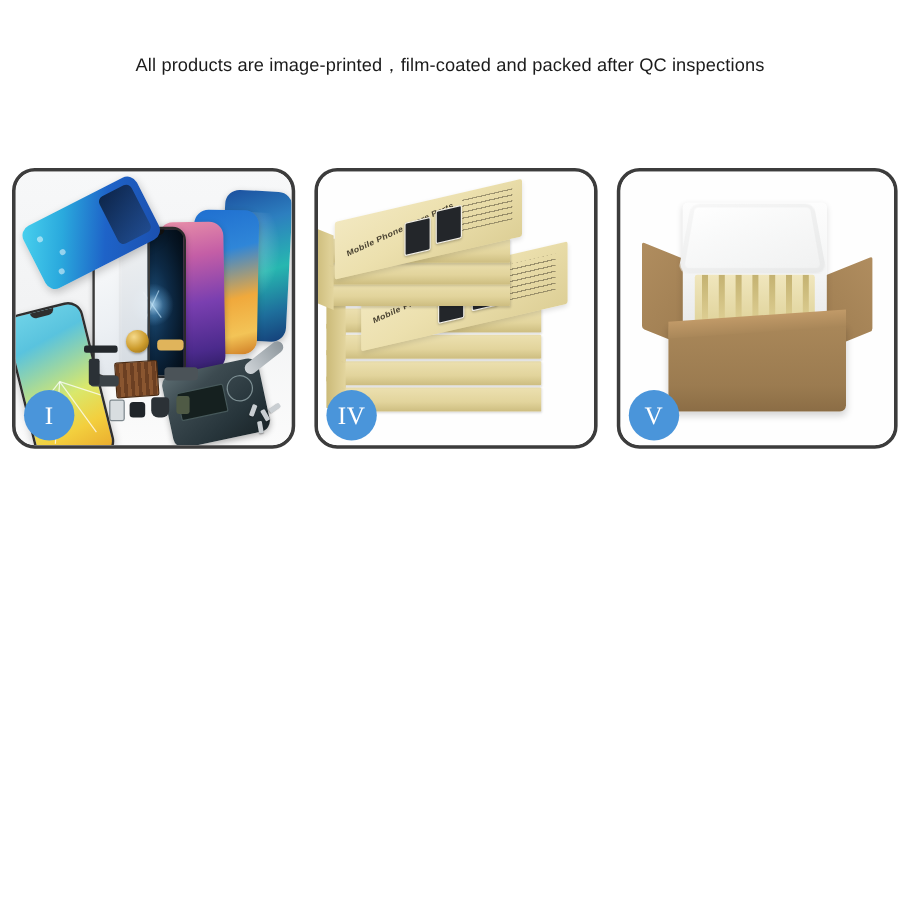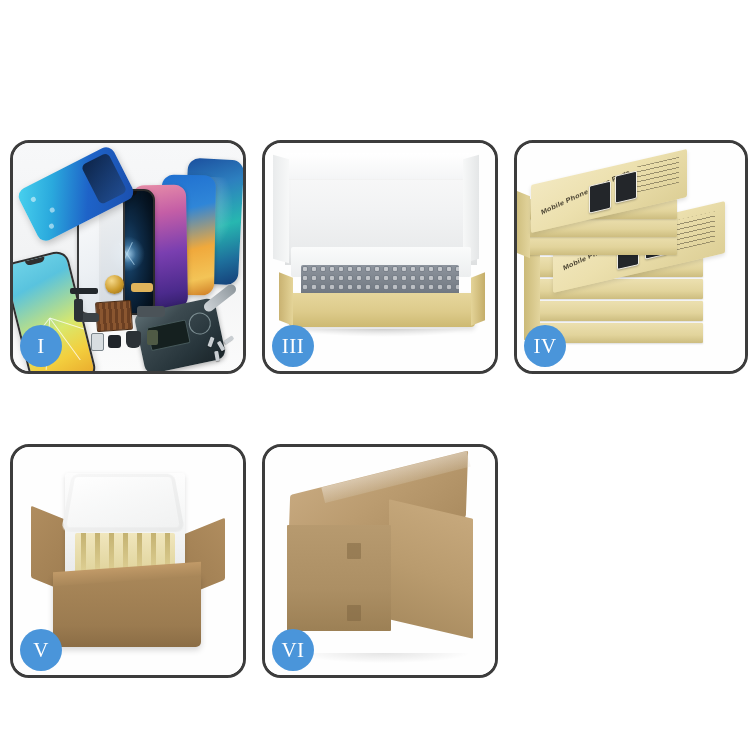--- a/index.html
+++ b/index.html
@@ -461,6 +461,7 @@
 <body>
 
 <div class="header">
+  <div class="subtitle">All products are image-printed，film-coated and packed after QC inspections</div>
 </div>
 
 <div class="grid">

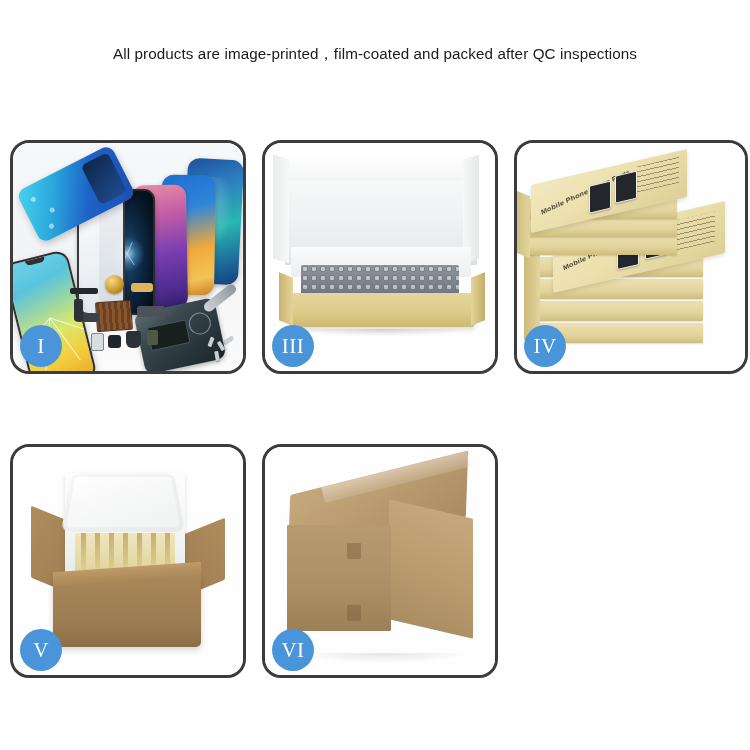--- a/index.html
+++ b/index.html
@@ -526,18 +526,6 @@
   </div>
 
 
-  <div class="panel">
-    <div class="panel-inner">
-      <div class="p3-bg"></div>
-      <div class="p3-lid"></div>
-      <div class="p3-lid-r"></div>
-      <div class="p3-foam"></div>
-      <div class="p3-bubble"></div>
-      <div class="p3-tray"></div>
-      <div class="p3-shadow"></div>
-    </div>
-    <div class="badge">III</div>
-  </div>
 
   <div class="panel">
     <div class="panel-inner">

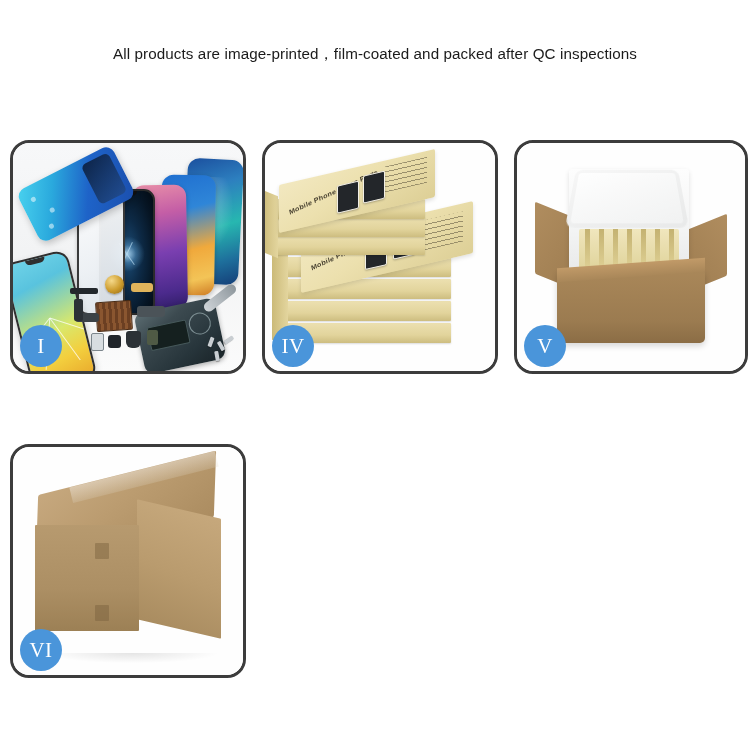--- a/index.html
+++ b/index.html
@@ -595,19 +595,6 @@
     <div class="badge">V</div>
   </div>
 
-  <div class="panel">
-    <div class="panel-inner">
-      <div class="p6-bg"></div>
-      <div class="c6-top"></div>
-      <div class="c6-side"></div>
-      <div class="c6-front"></div>
-      <div class="c6-tape"></div>
-      <div class="c6-tab" style="left:82px; top:96px;"></div>
-      <div class="c6-tab" style="left:82px; top:158px;"></div>
-      <div class="c6-shadow"></div>
-    </div>
-    <div class="badge">VI</div>
-  </div>
 
 </div>
 

